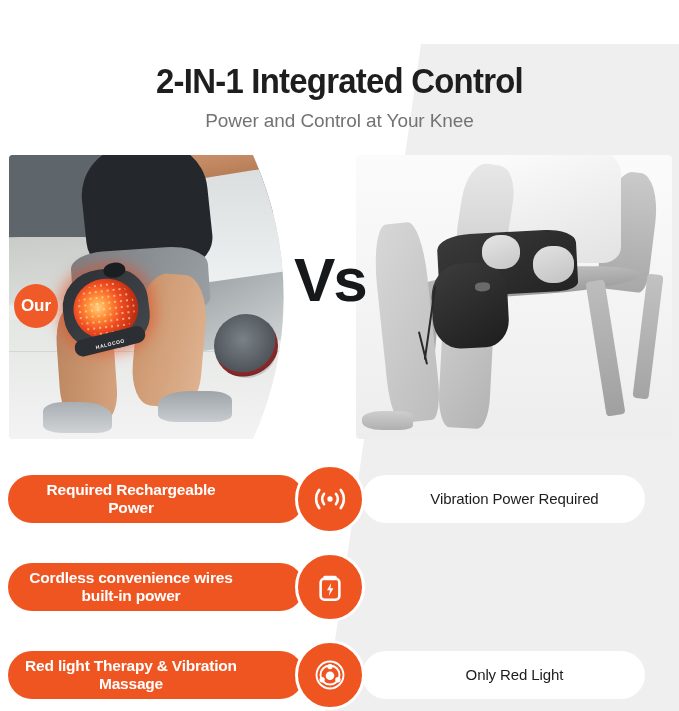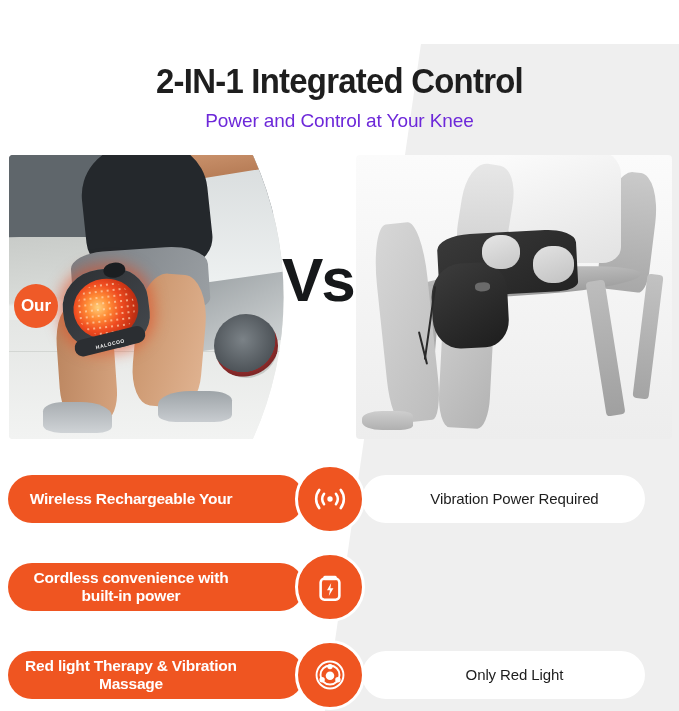--- a/index.html
+++ b/index.html
@@ -29,7 +29,7 @@
     transform:scaleX(.94);transform-origin:center;
   }
   .subtitle{
-    font-size:19px;color:#6d28d9;font-weight:400;margin-top:9px;
+    font-size:19px;color:#737373;font-weight:400;margin-top:9px;
     letter-spacing:-0.1px;
   }
 

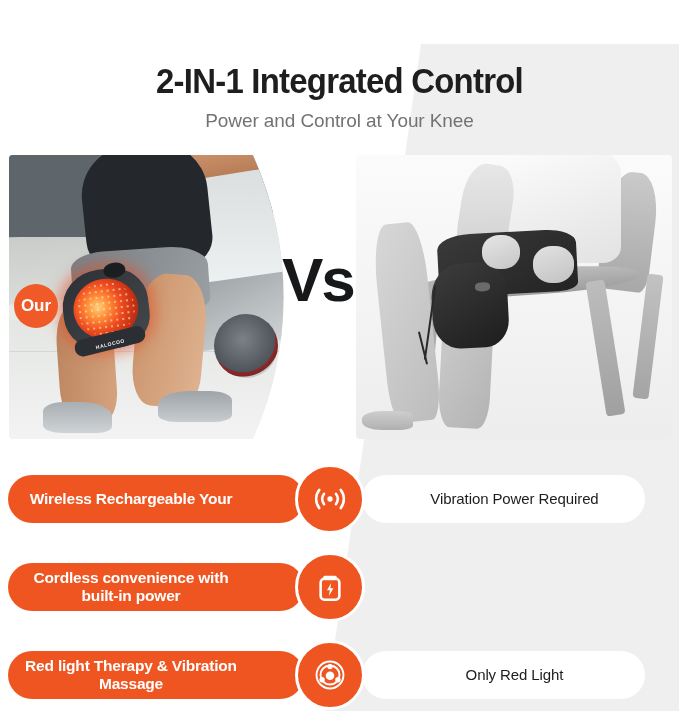--- a/index.html
+++ b/index.html
@@ -141,7 +141,7 @@
 
   
   .vs{
-    position:absolute;left:282px;top:205px;width:110px;
+    position:absolute;left:294px;top:205px;width:110px;
     font-size:62px;font-weight:800;color:#16181a;line-height:1;
     letter-spacing:-2px;
     font-family:"Liberation Sans Narrow","Liberation Sans",sans-serif;

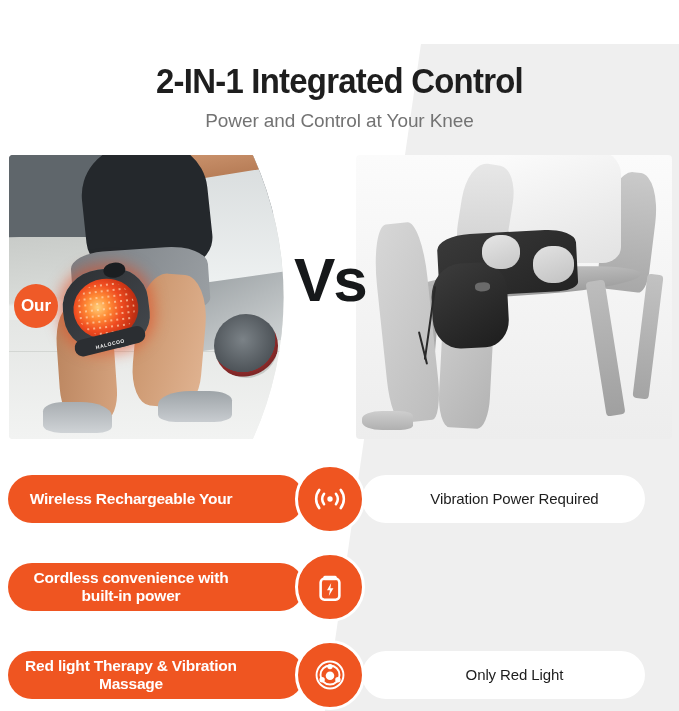--- a/index.html
+++ b/index.html
@@ -255,7 +255,7 @@
 
     <div class="row">
       <div class="pill-left">
-        <span>Wireless Rechargeable Your</span>
+        <span>Required Rechargeable Power</span>
       </div>
       <div class="icon-circle">
         <svg class="svg-icon" width="38" height="38" viewBox="0 0 48 48">

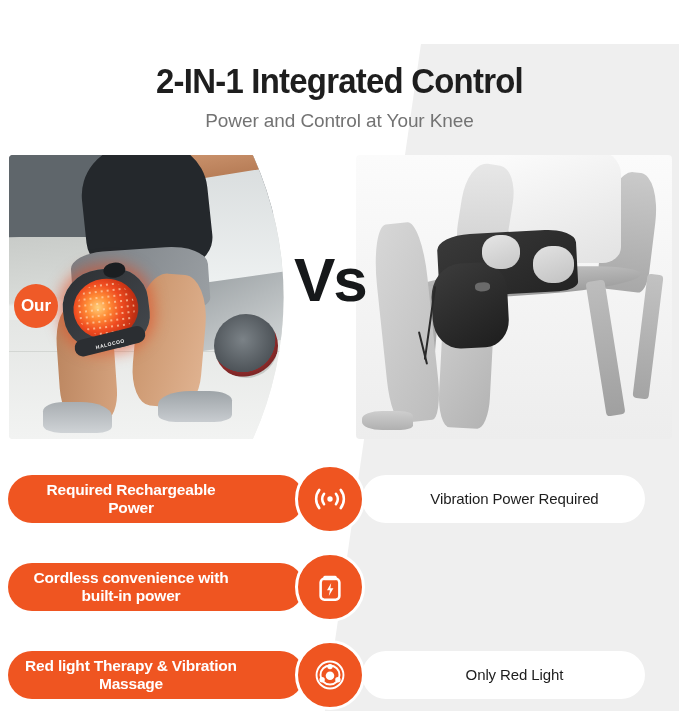--- a/index.html
+++ b/index.html
@@ -273,7 +273,7 @@
 
     <div class="row two-line">
       <div class="pill-left">
-        <span>Cordless convenience with built-in power</span>
+        <span>Cordless convenience wires built-in power</span>
       </div>
       <div class="icon-circle">
         <svg class="svg-icon" width="36" height="36" viewBox="0 0 48 48">

